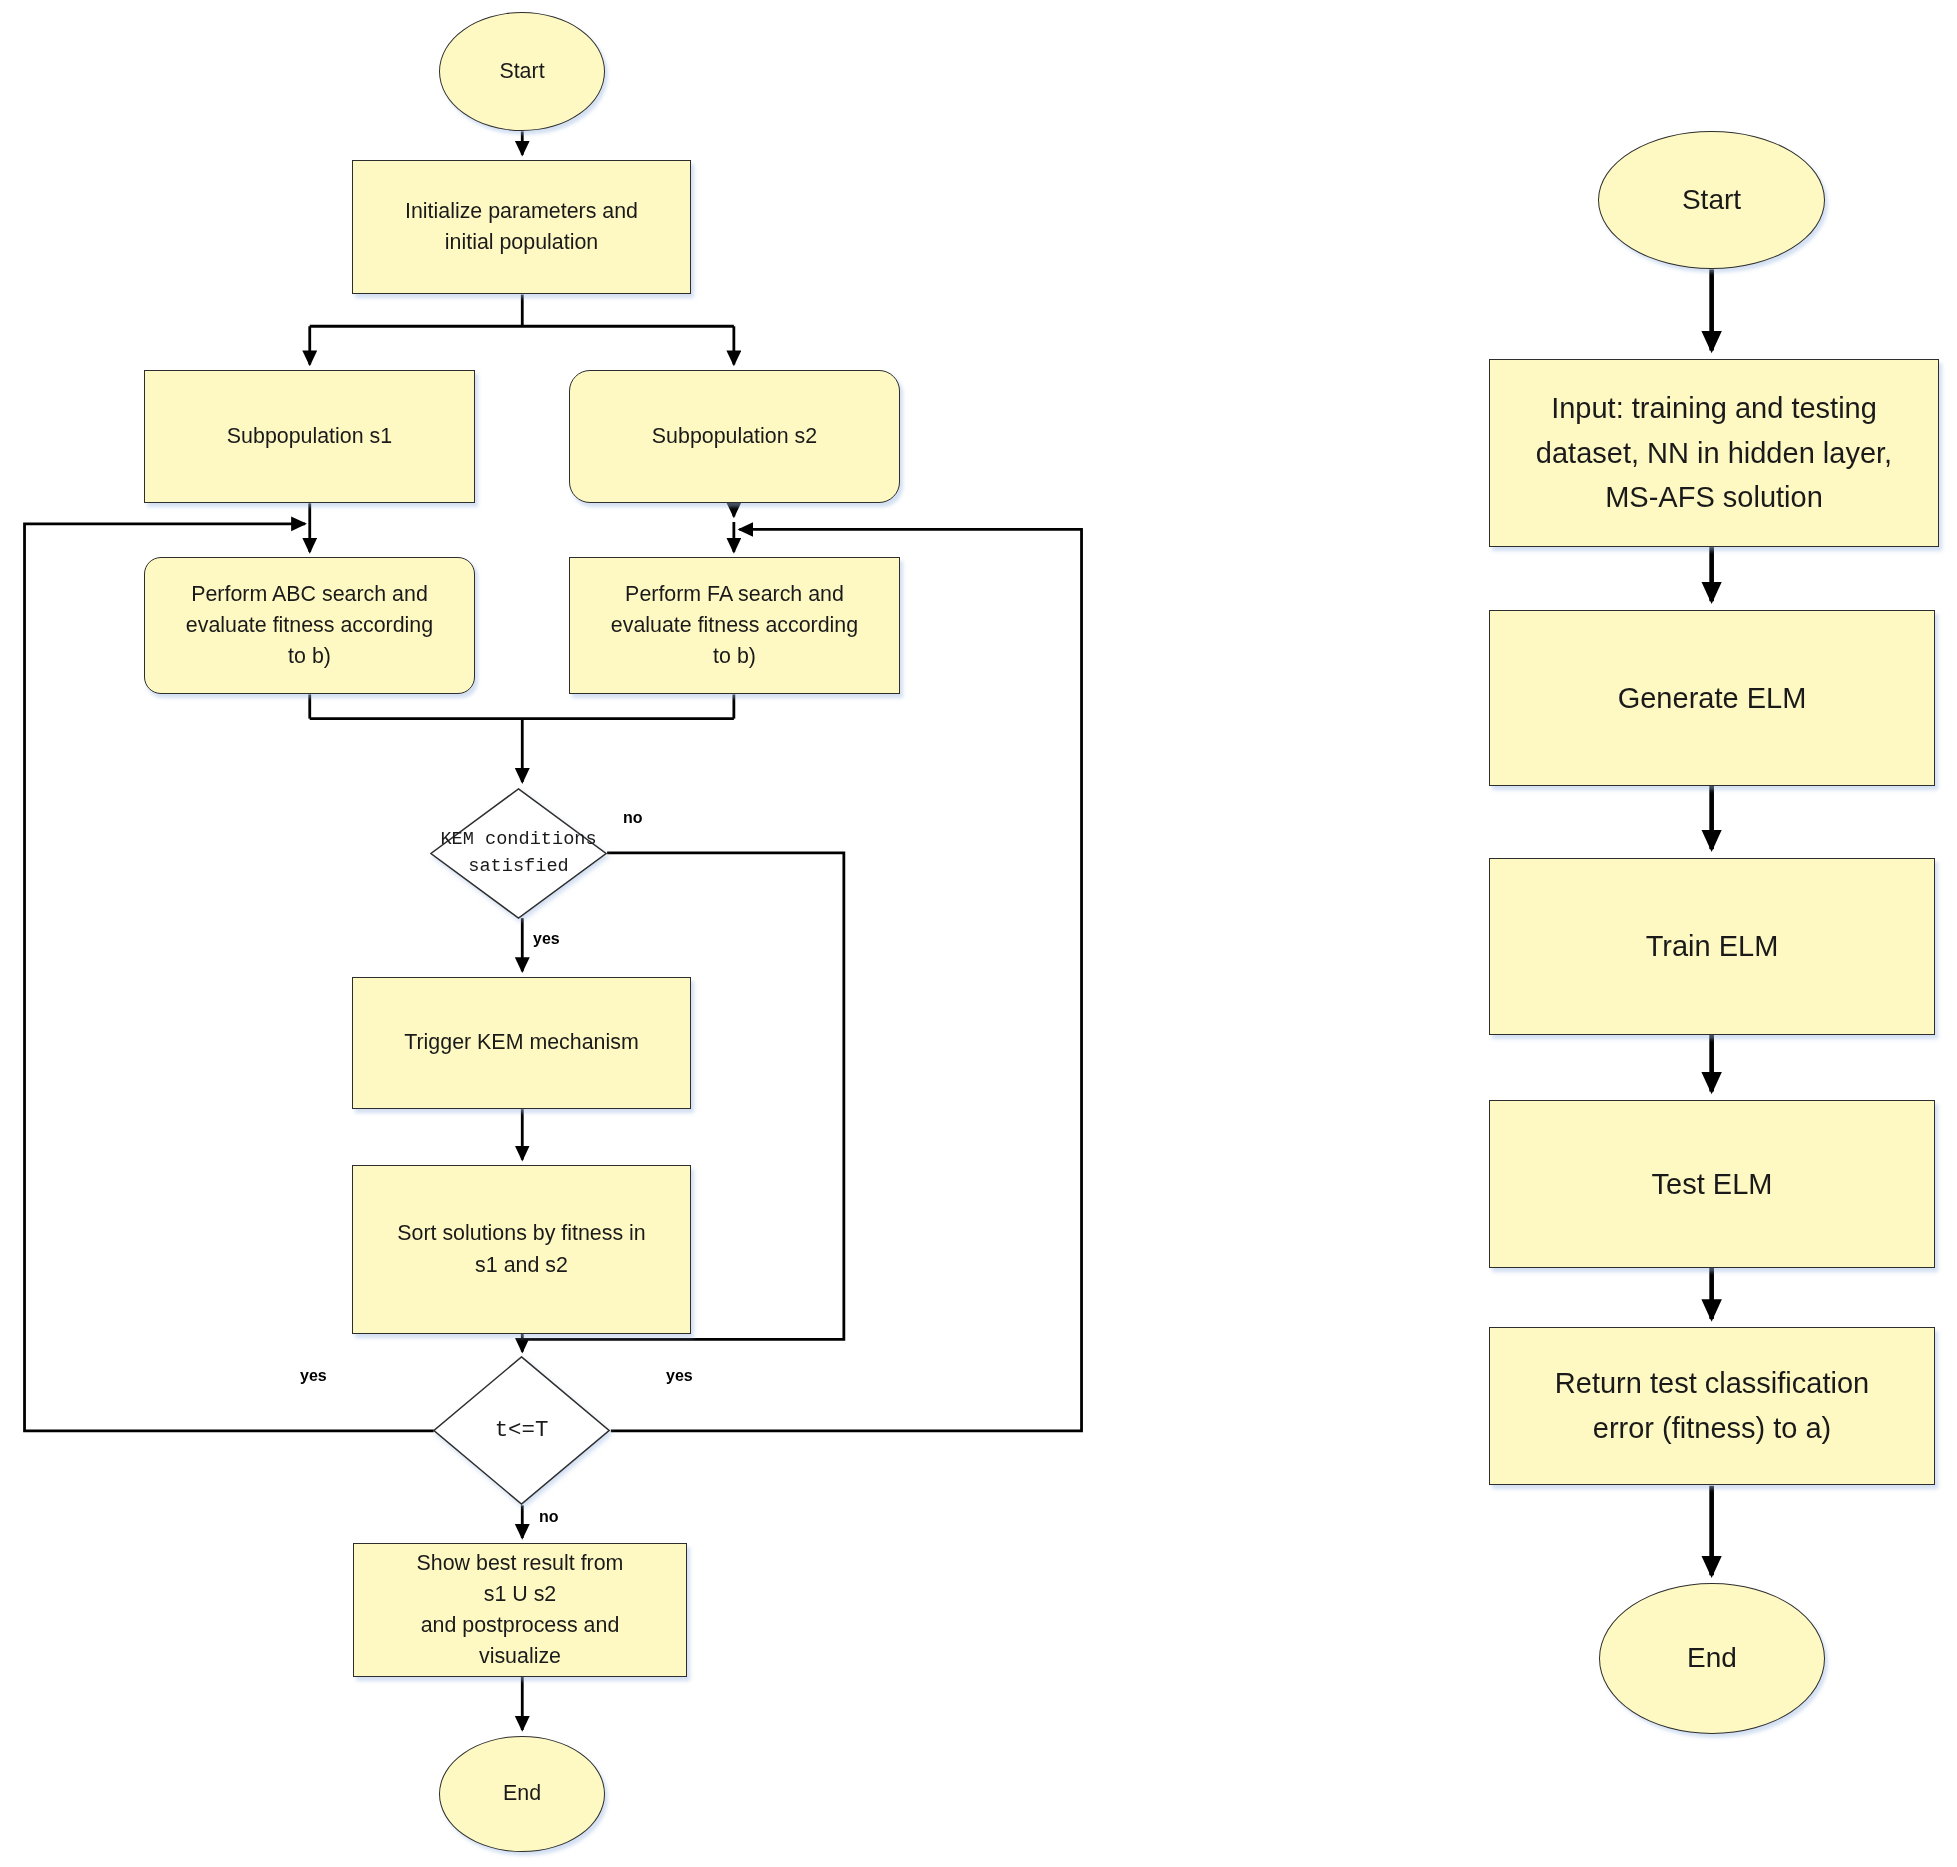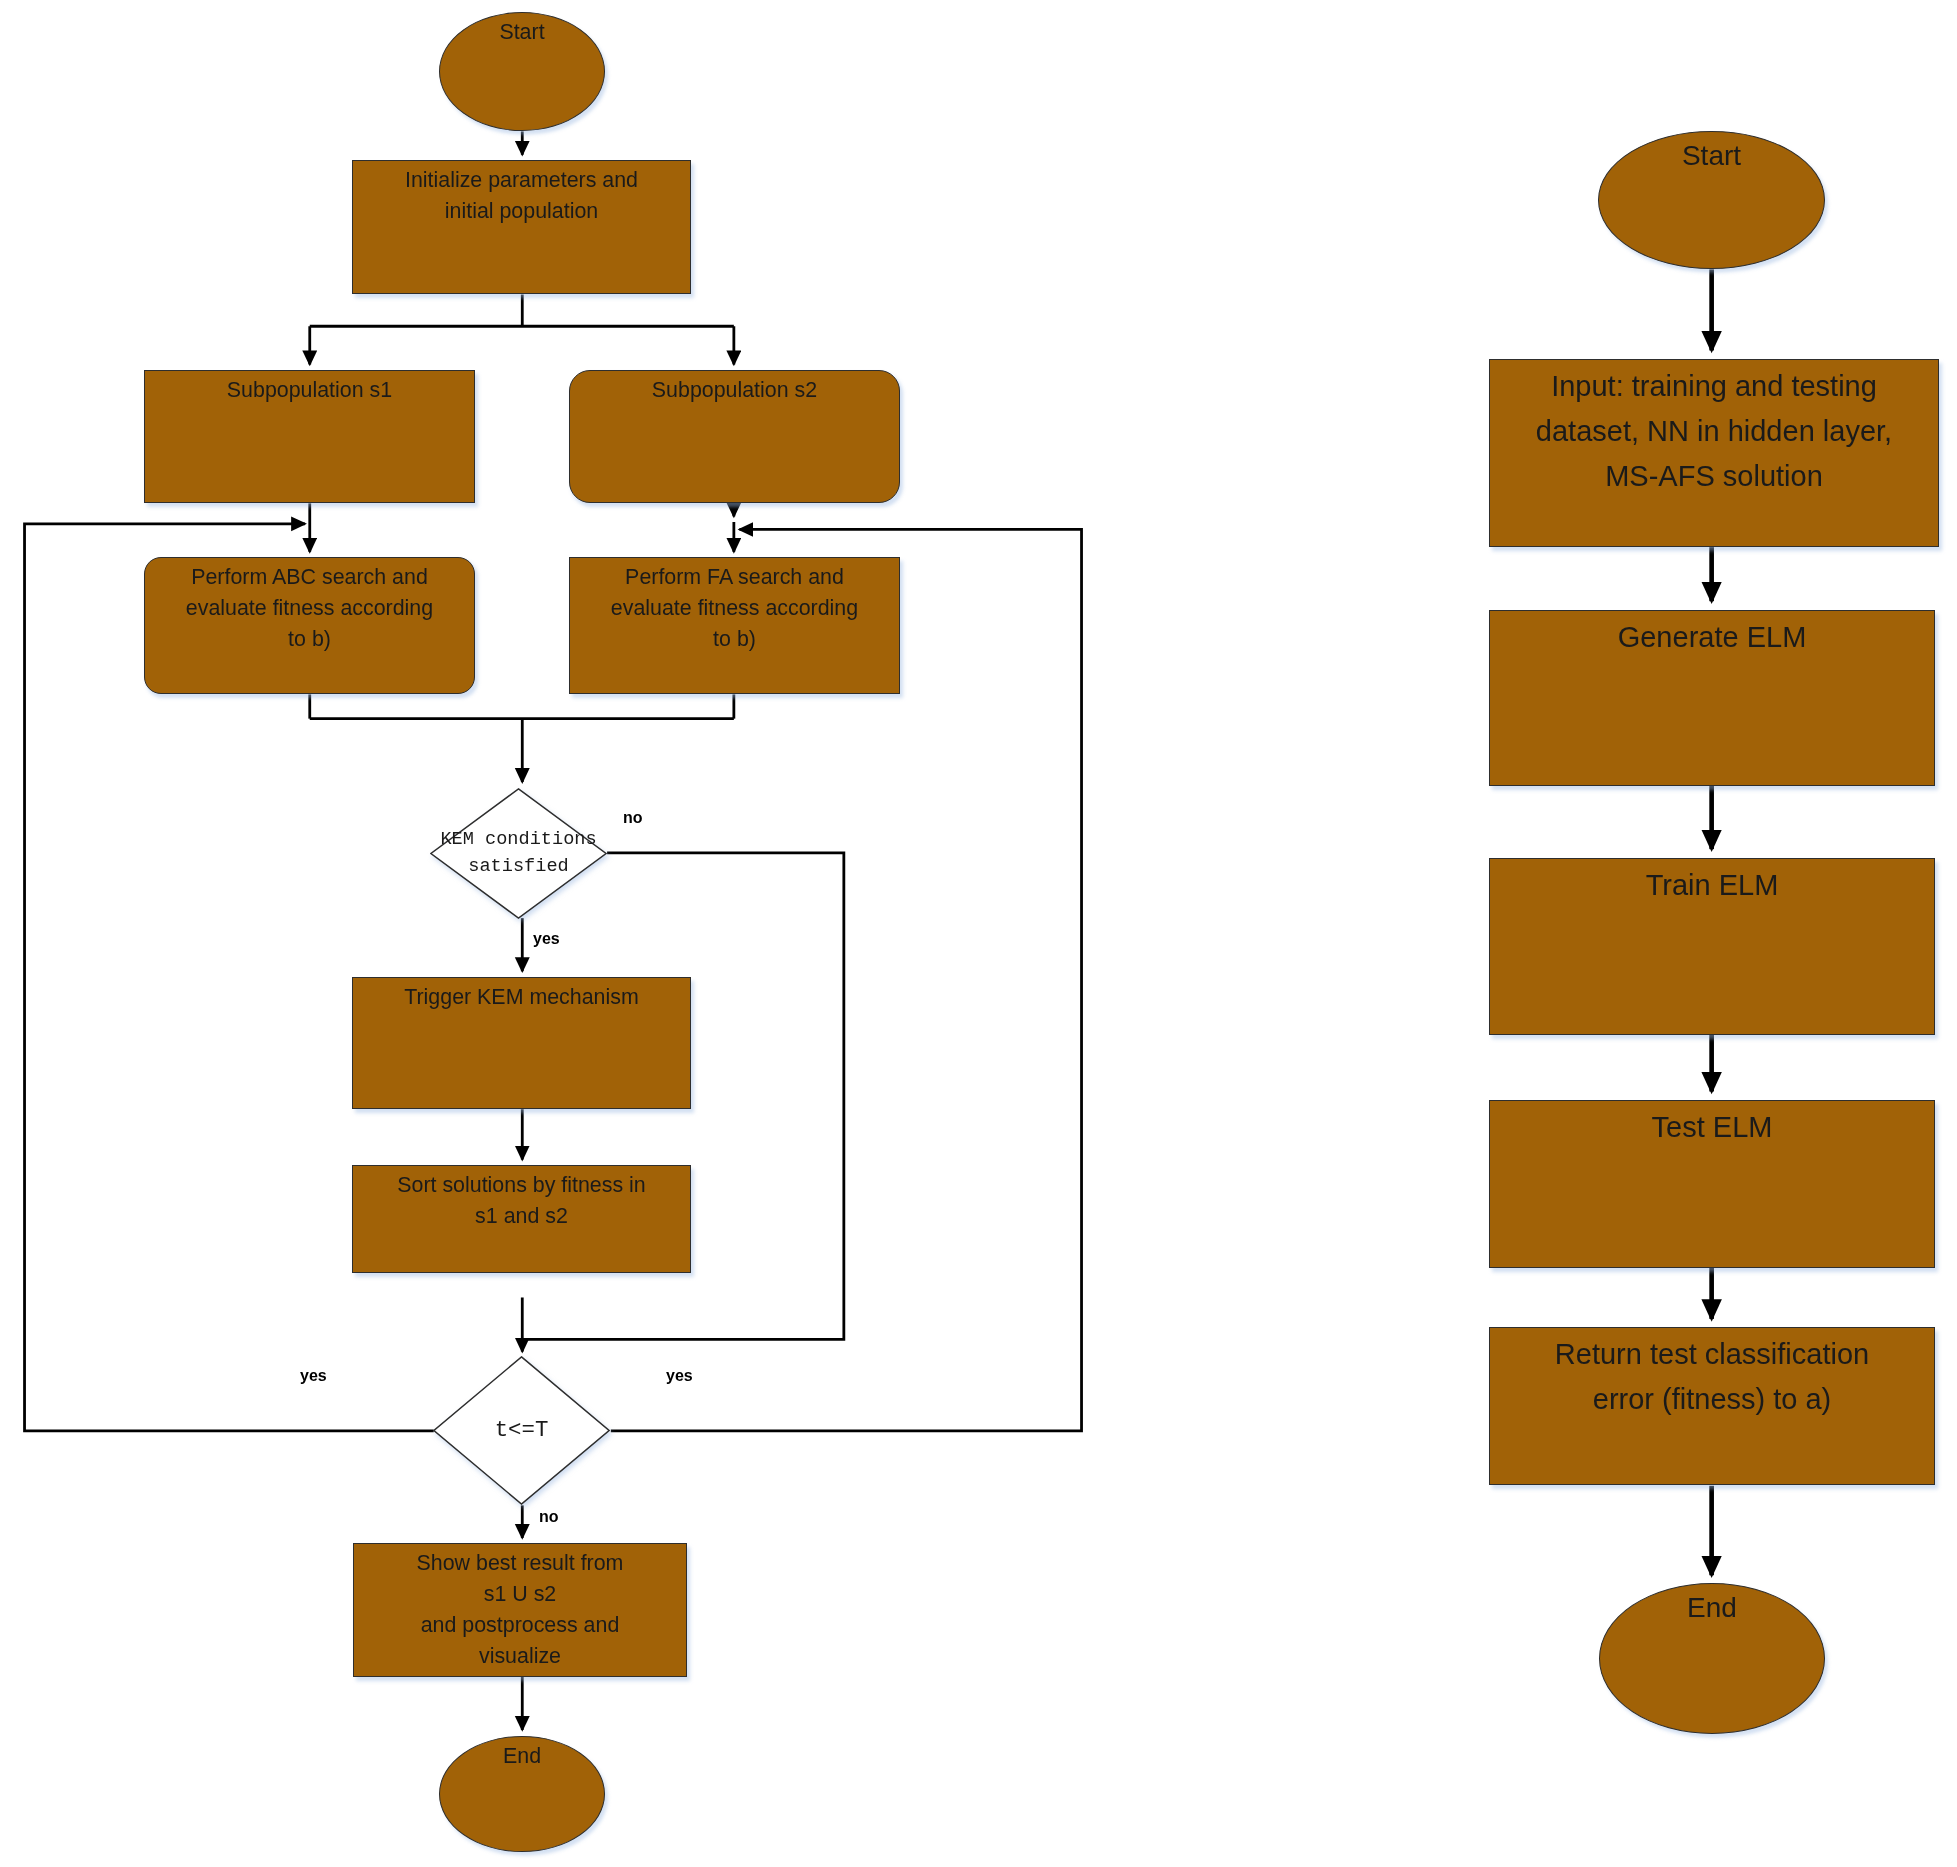--- a/index.html
+++ b/index.html
@@ -31,9 +31,10 @@
   .node {
     position: absolute;
     box-sizing: border-box;
-    background: #a16207;
+    background: #fef9c3;
     border: 1.4px solid #2e2e2e;
     display: flex;
+    align-items: center;
     justify-content: center;
     text-align: center;
     box-shadow: 2.8px 3.7px 3.7px rgba(158, 186, 226, 0.45);

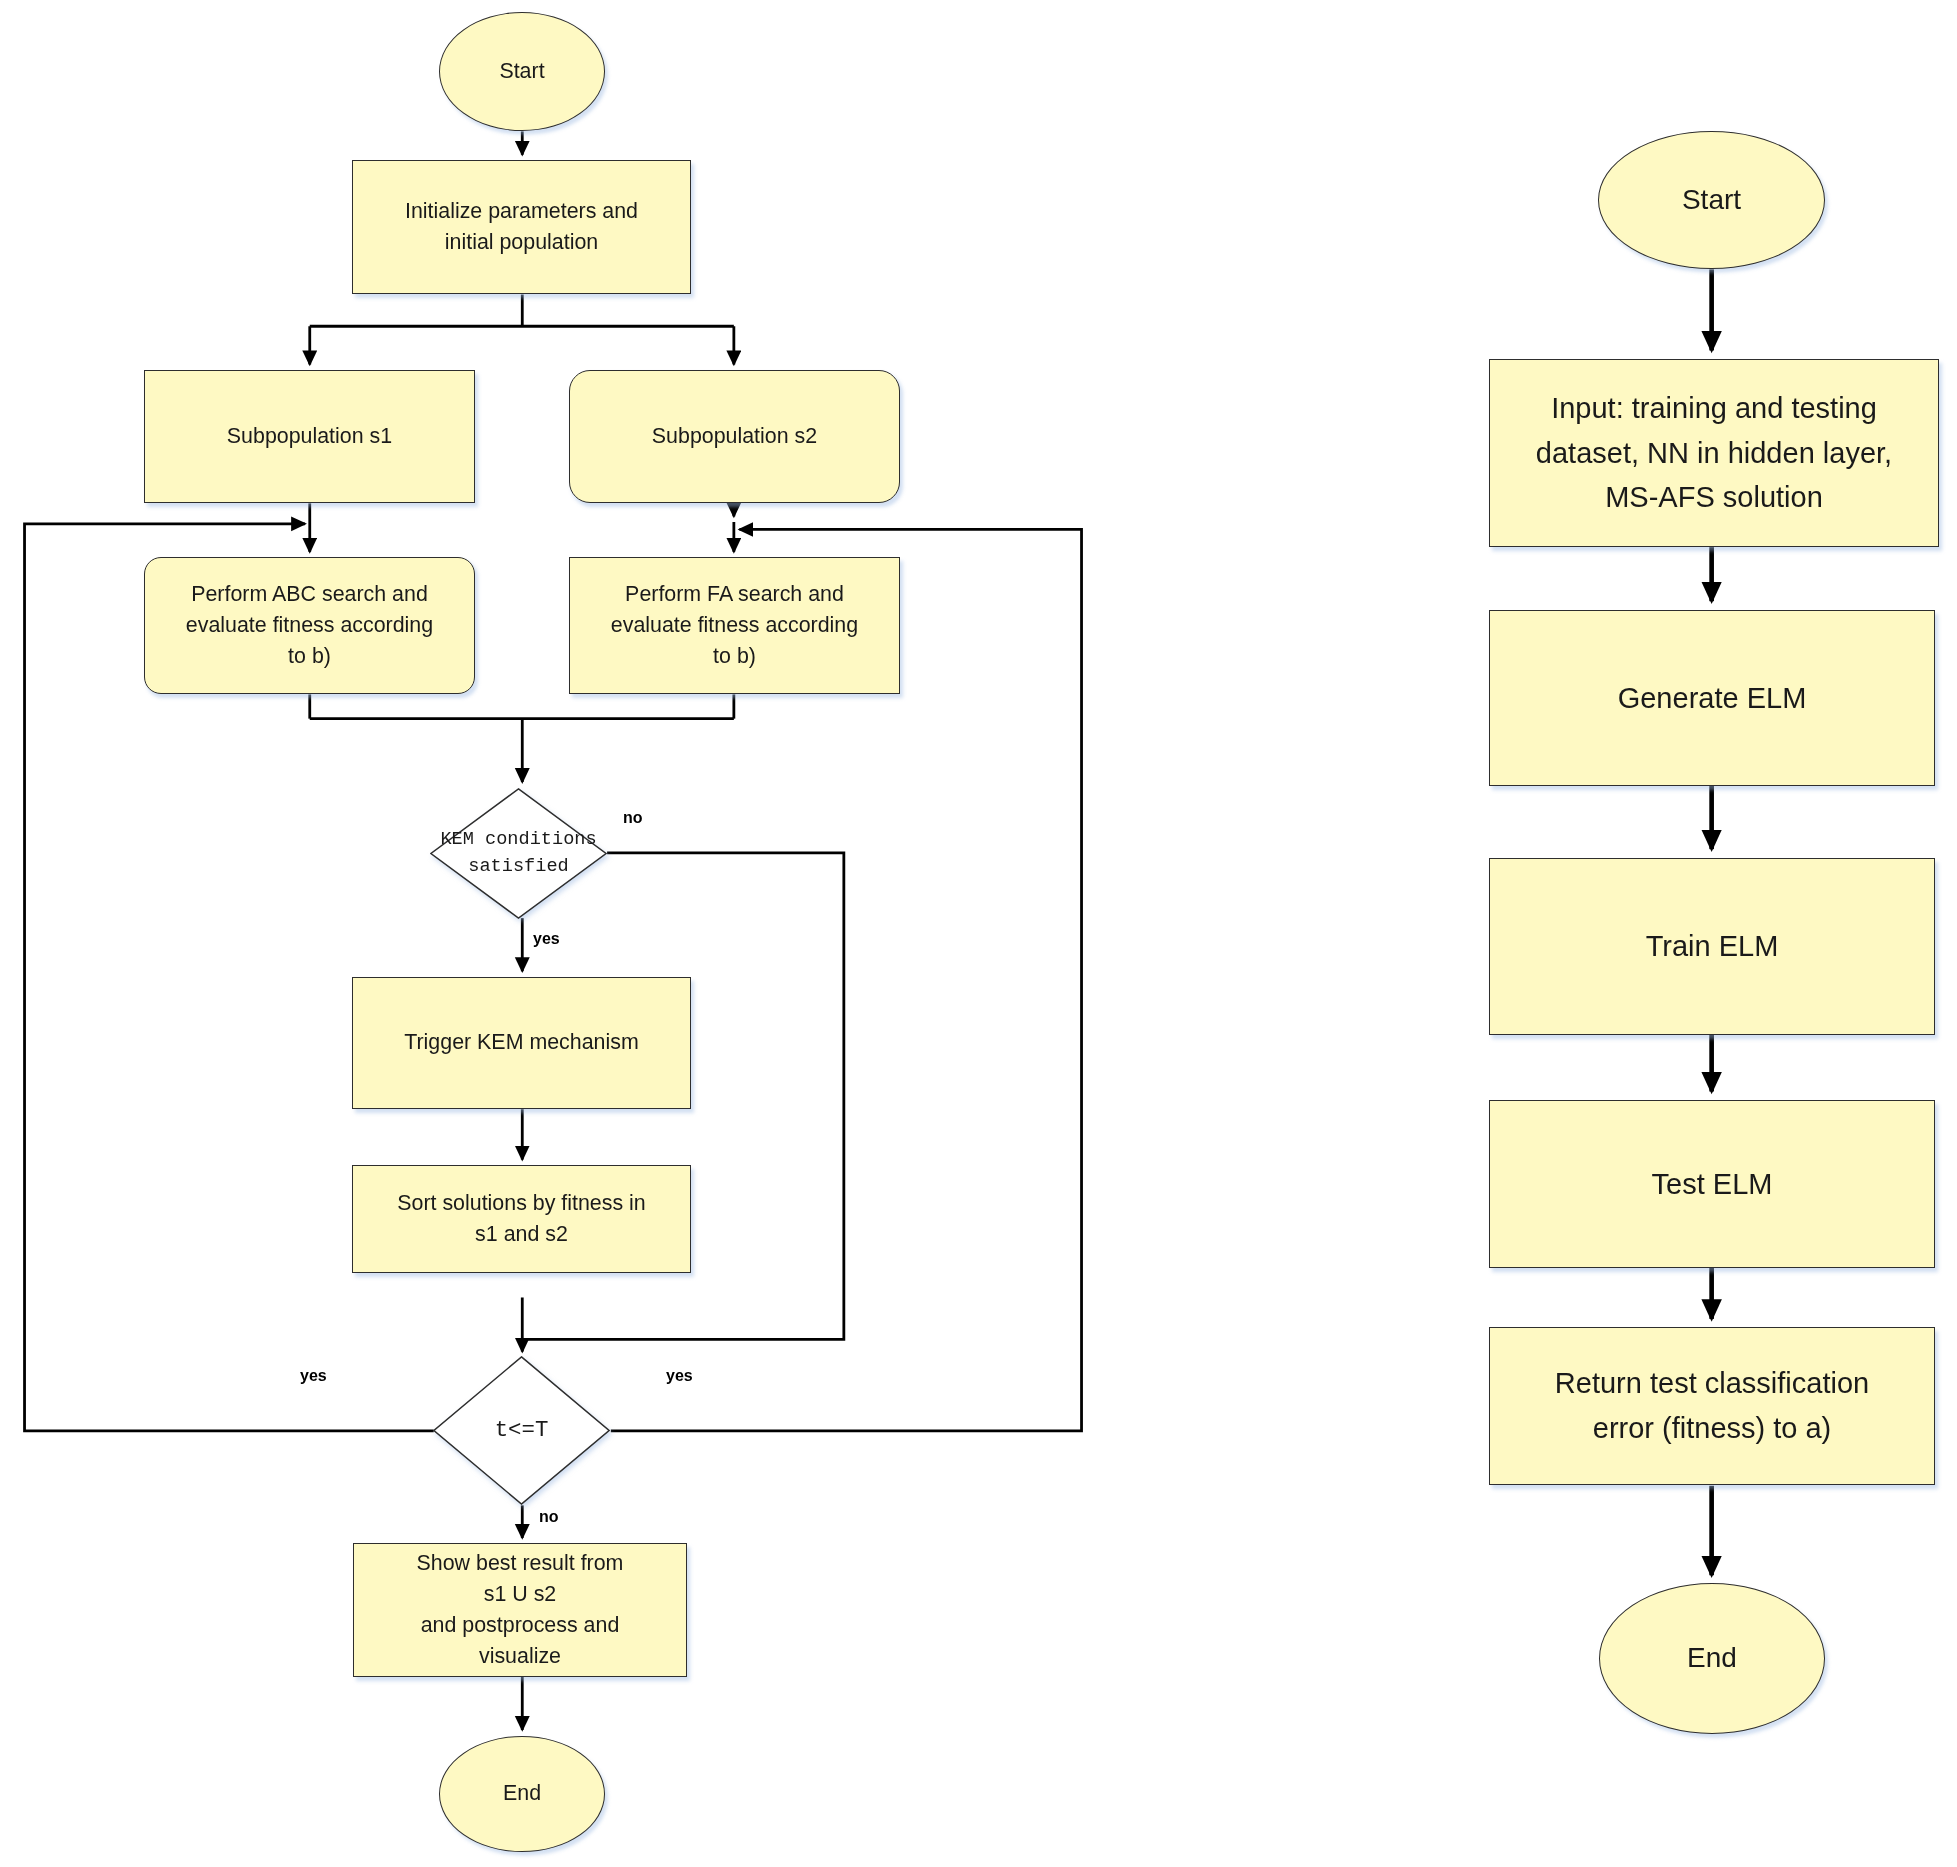--- a/index.html
+++ b/index.html
@@ -179,7 +179,7 @@
       <div class="label fs-left">Trigger KEM mechanism</div>
     </div>
 
-    <div class="node" style="left:352px; top:1165px; width:339px; height:108px;">
+    <div class="node" style="left:352px; top:1165px; width:339px; height:169px;">
       <div class="label fs-left">Sort solutions by fitness in
 s1 and s2</div>
     </div>

